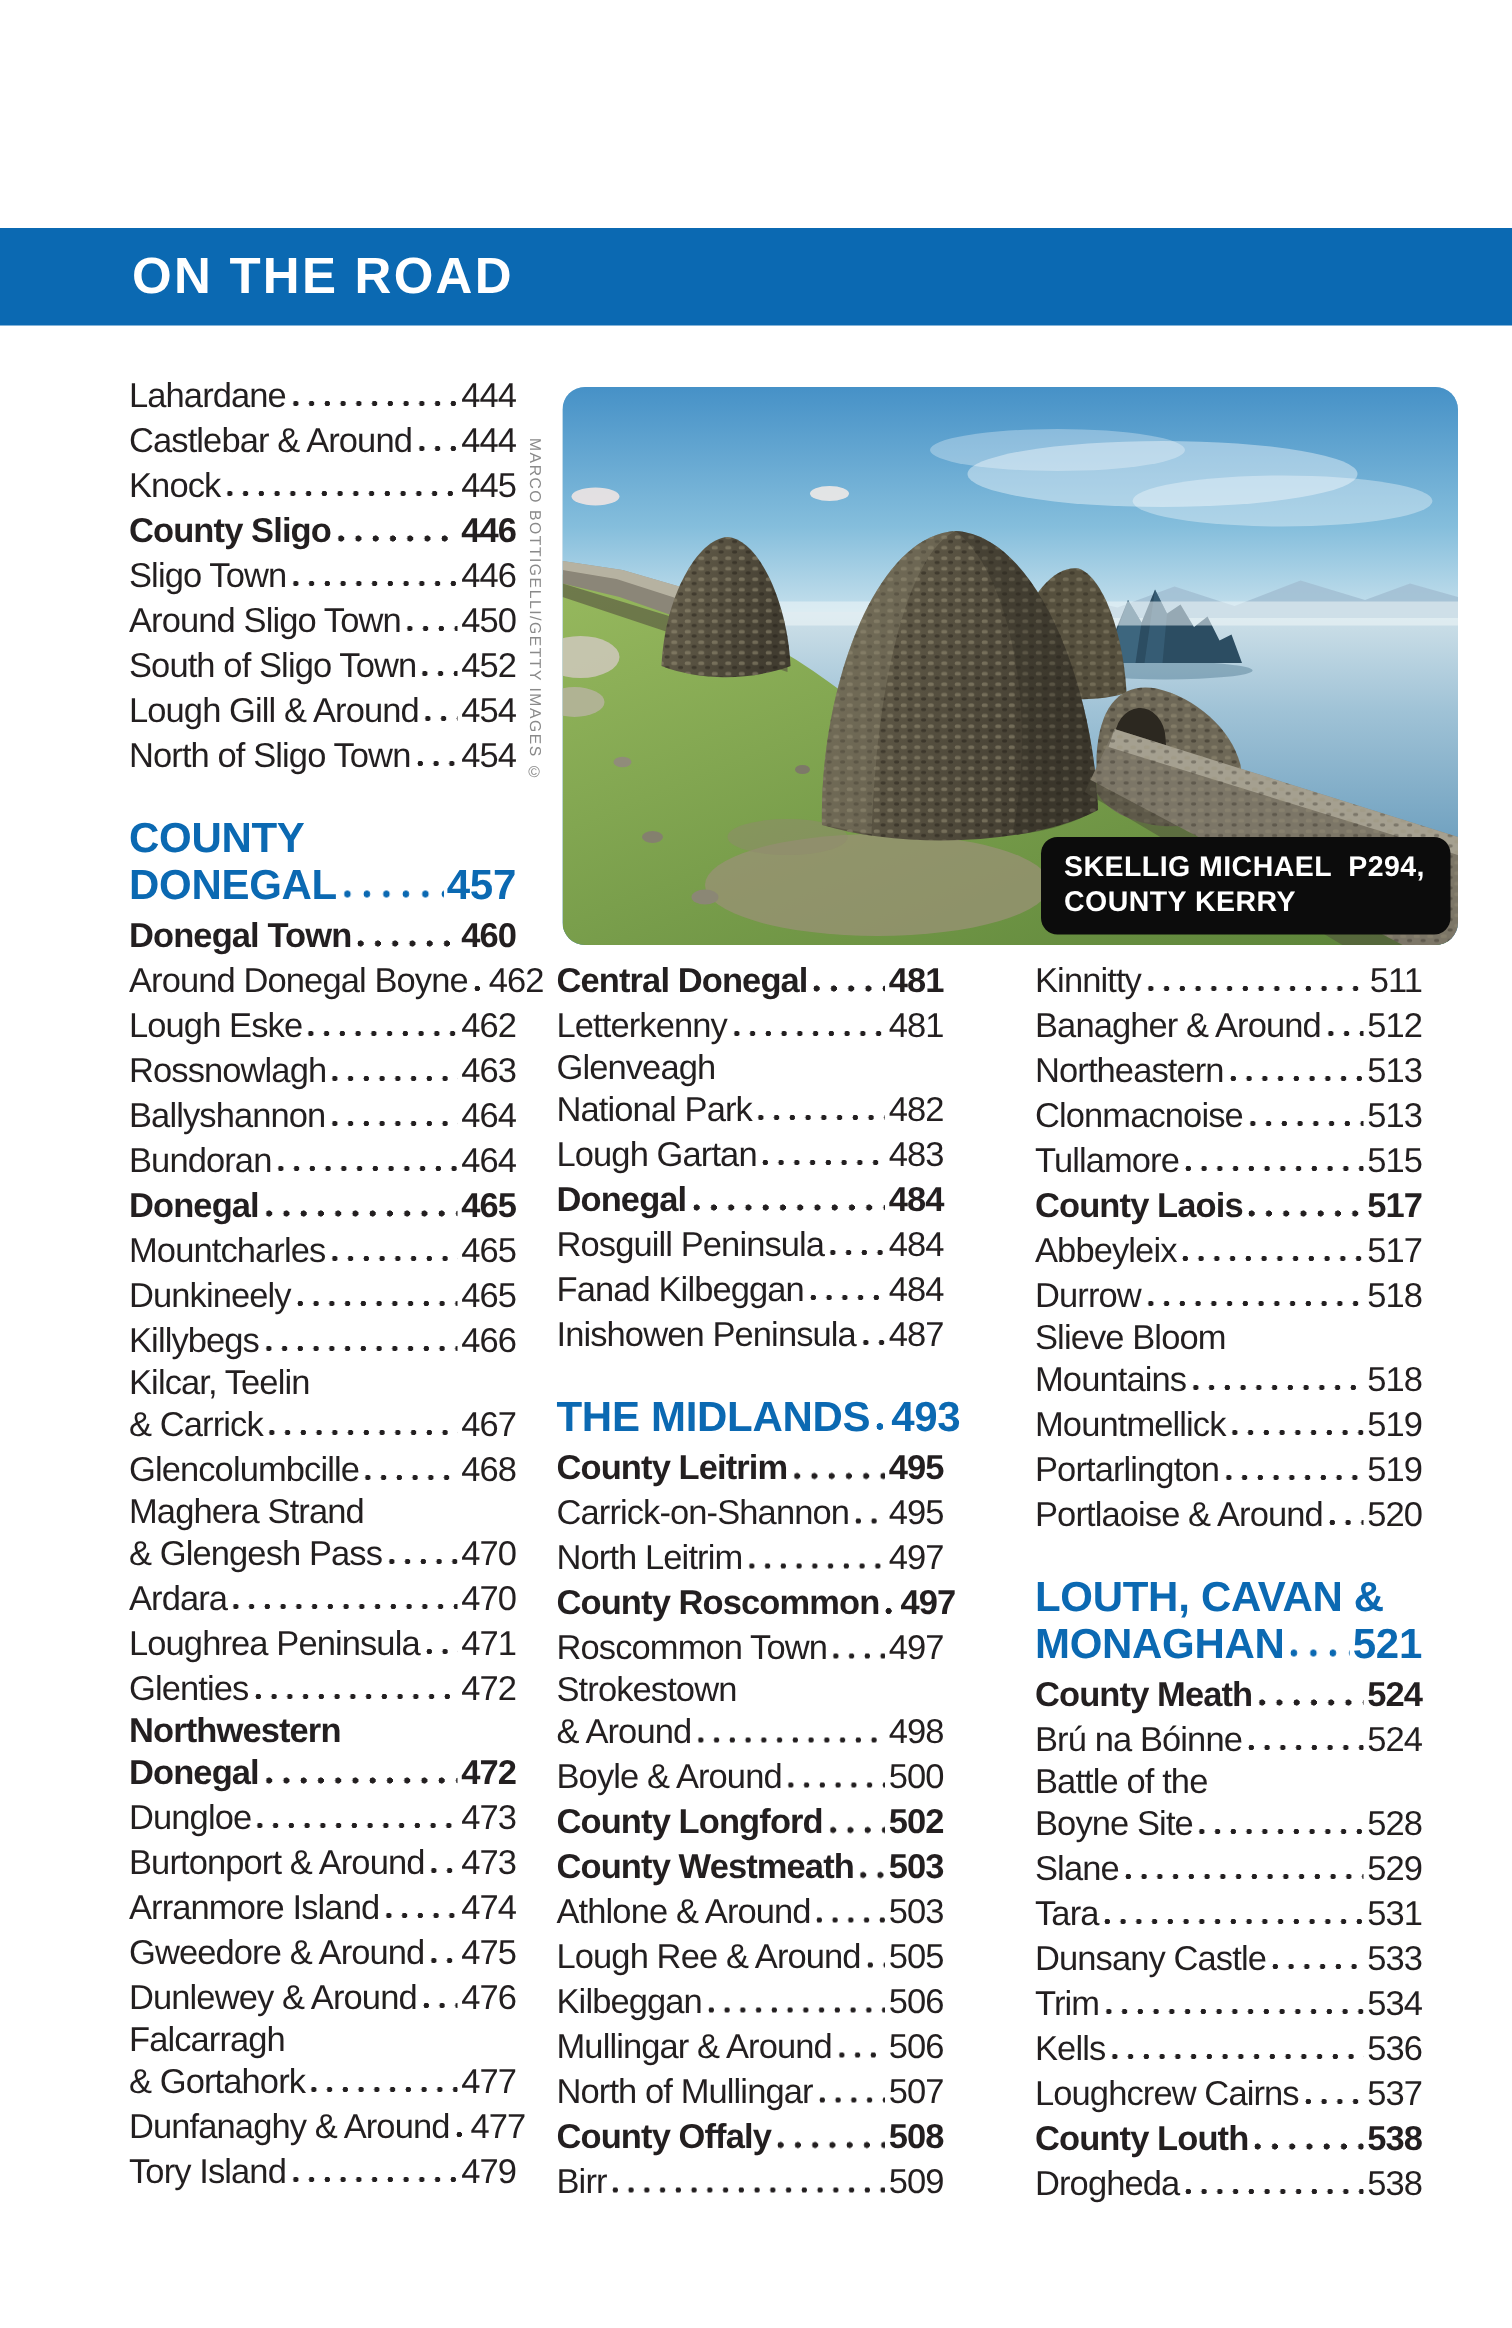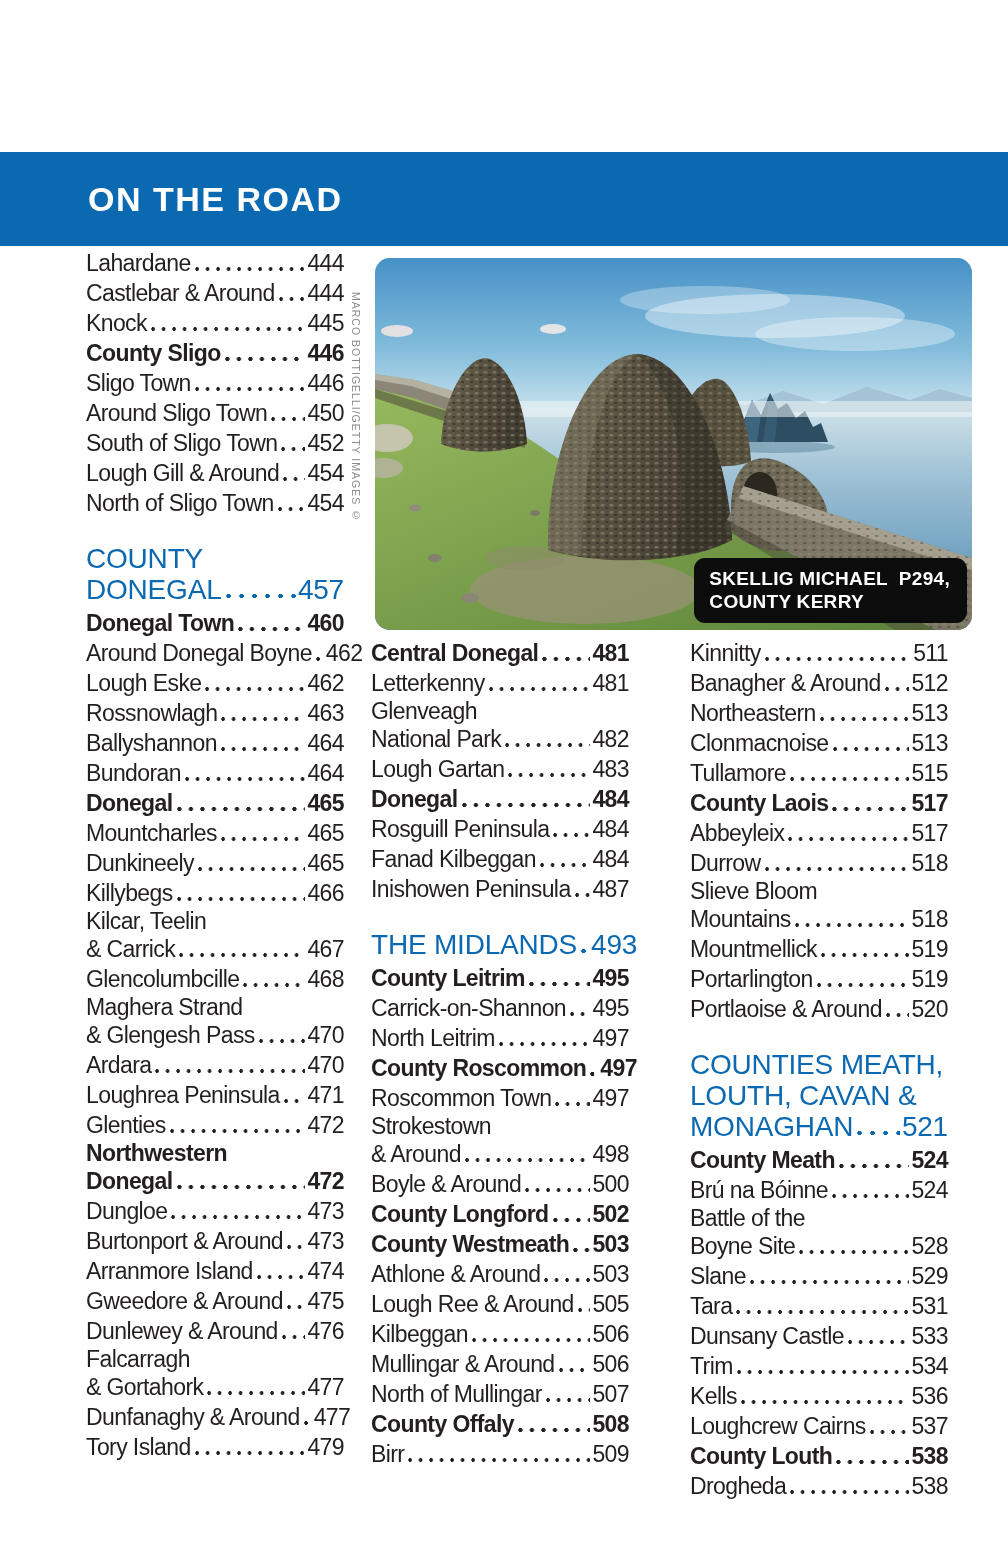--- a/index.html
+++ b/index.html
@@ -10,7 +10,7 @@
     color:#231f20; overflow:hidden;
   }
   .header-bar {
-    position:absolute; left:0; top:152px; width:1008px; height:94px;
+    position:absolute; left:0; top:152px; width:1008px; height:65px;
     background:#0b69b2; display:flex; align-items:center;
   }
   .header-title {

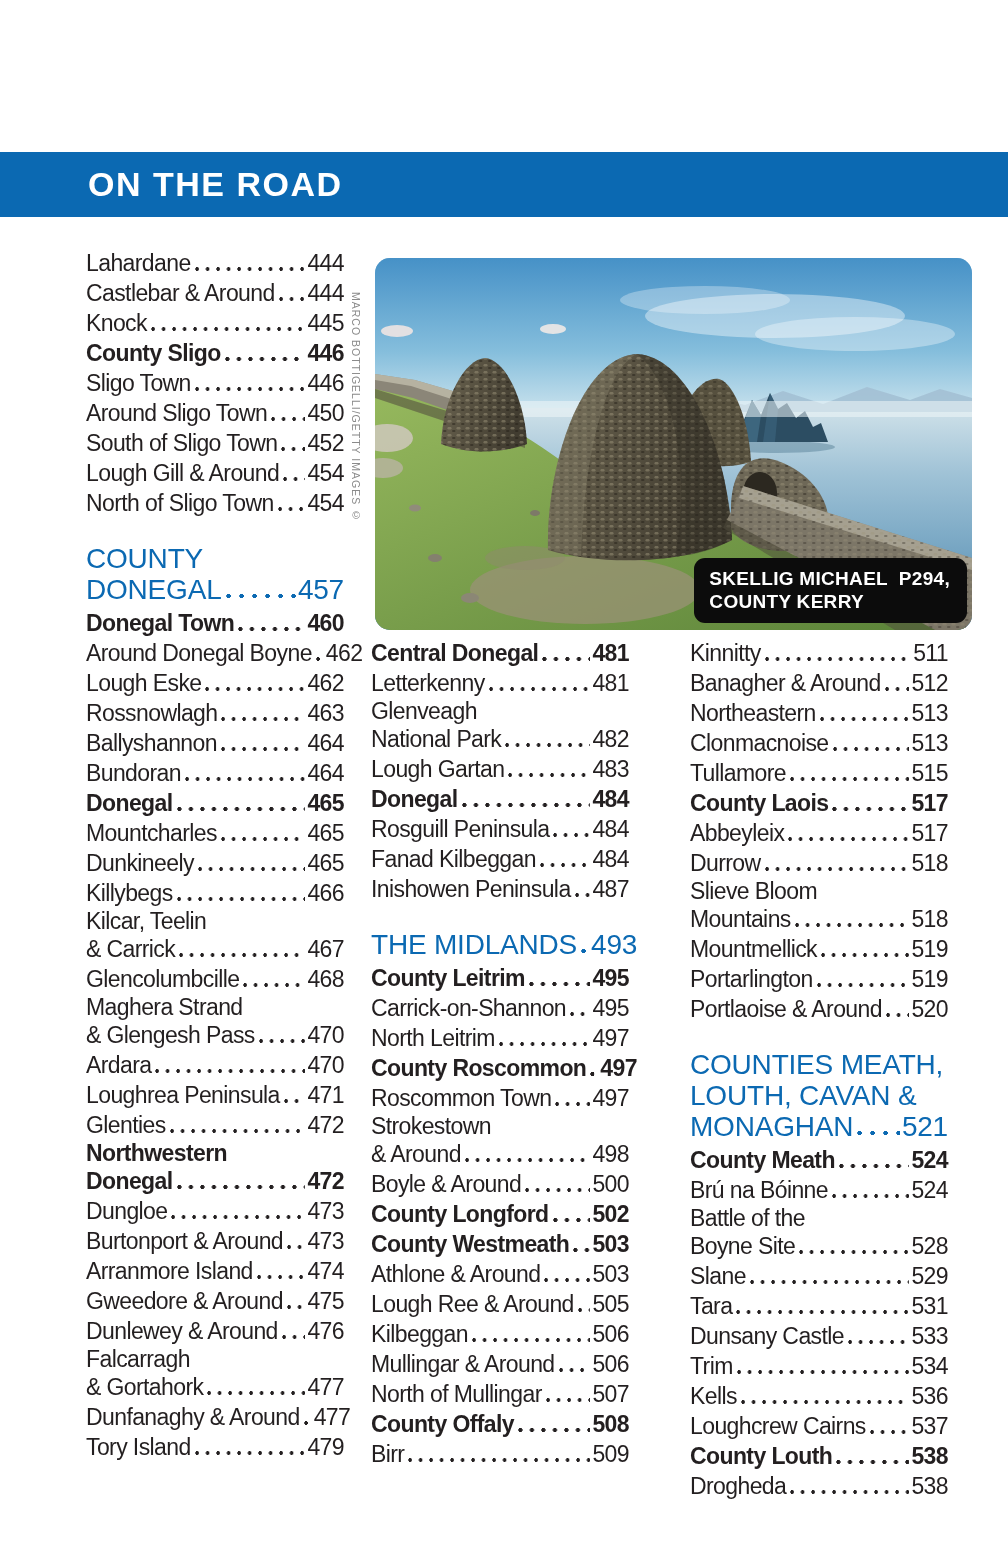--- a/index.html
+++ b/index.html
@@ -58,7 +58,7 @@
     background-size:11.5px 6px;
   }
   .sec-heading {
-    color:#0b69b2; font-weight:normal; font-size:28px; letter-spacing:-0.2px;
+    color:#0b69b2; font-weight:bold; font-size:28px; letter-spacing:-0.2px;
     margin:25px 0 3px 0;
   }
   .sec-heading .hline { line-height:31px; white-space:nowrap; }

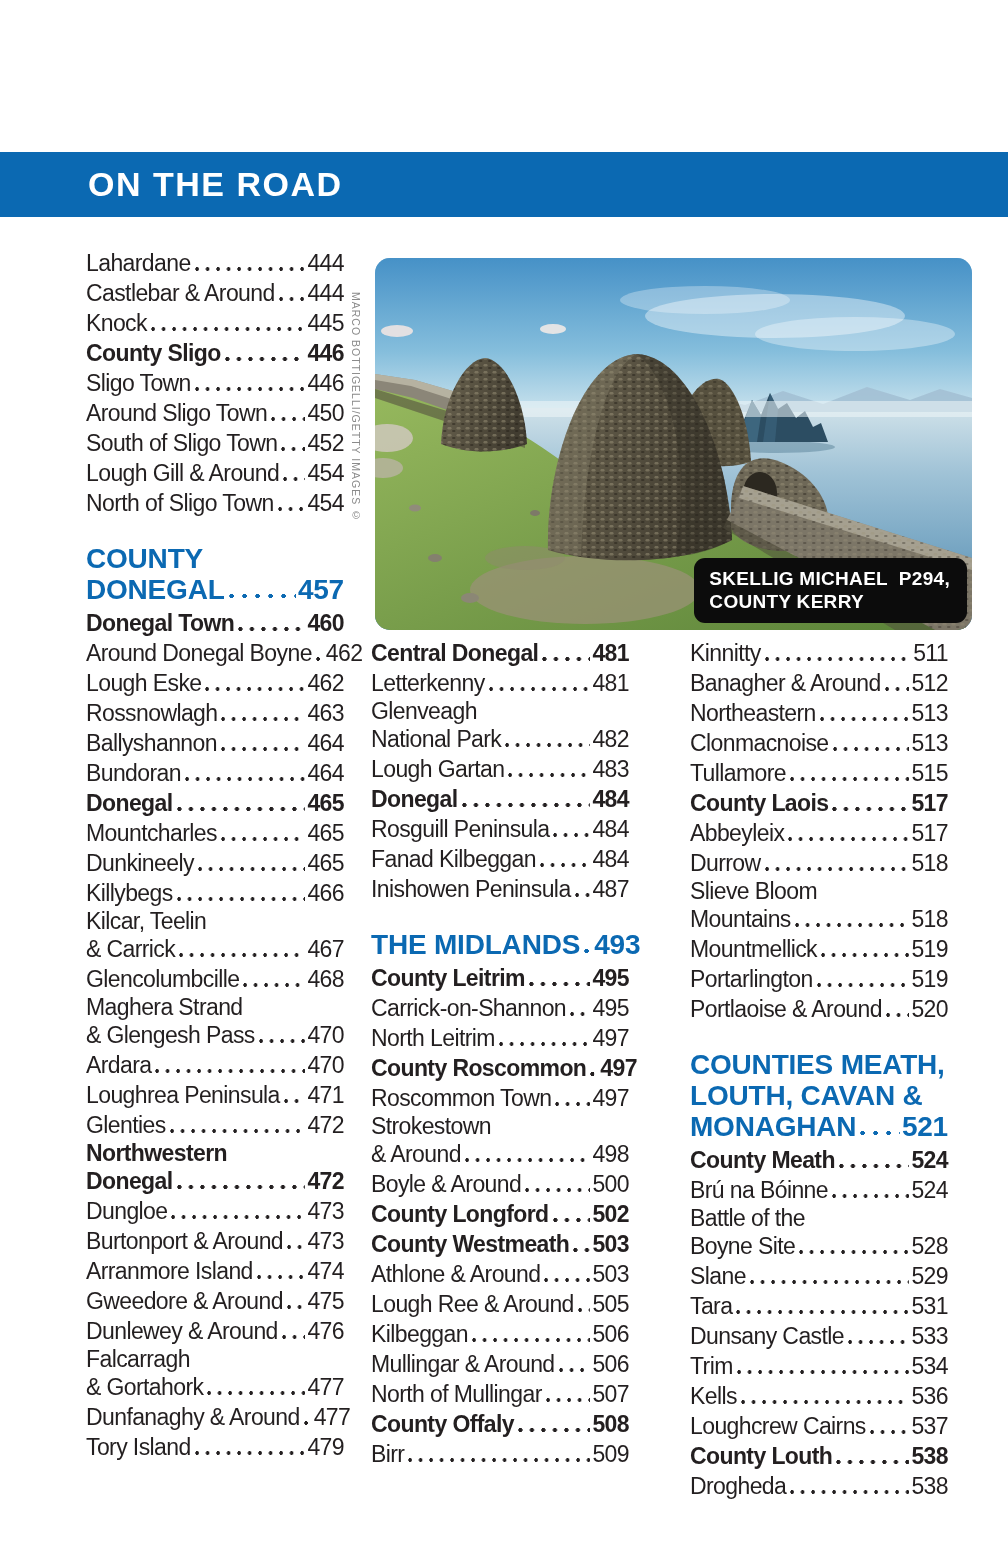--- a/index.html
+++ b/index.html
@@ -671,7 +671,6 @@
         </div>
       </div>
       <div class="sec-heading">
-        <div class="hline">COUNTIES MEATH,</div>
         <div class="hline">LOUTH, CAVAN &amp;</div>
         <div class="row">
           <span class="lbl">MONAGHAN</span>

